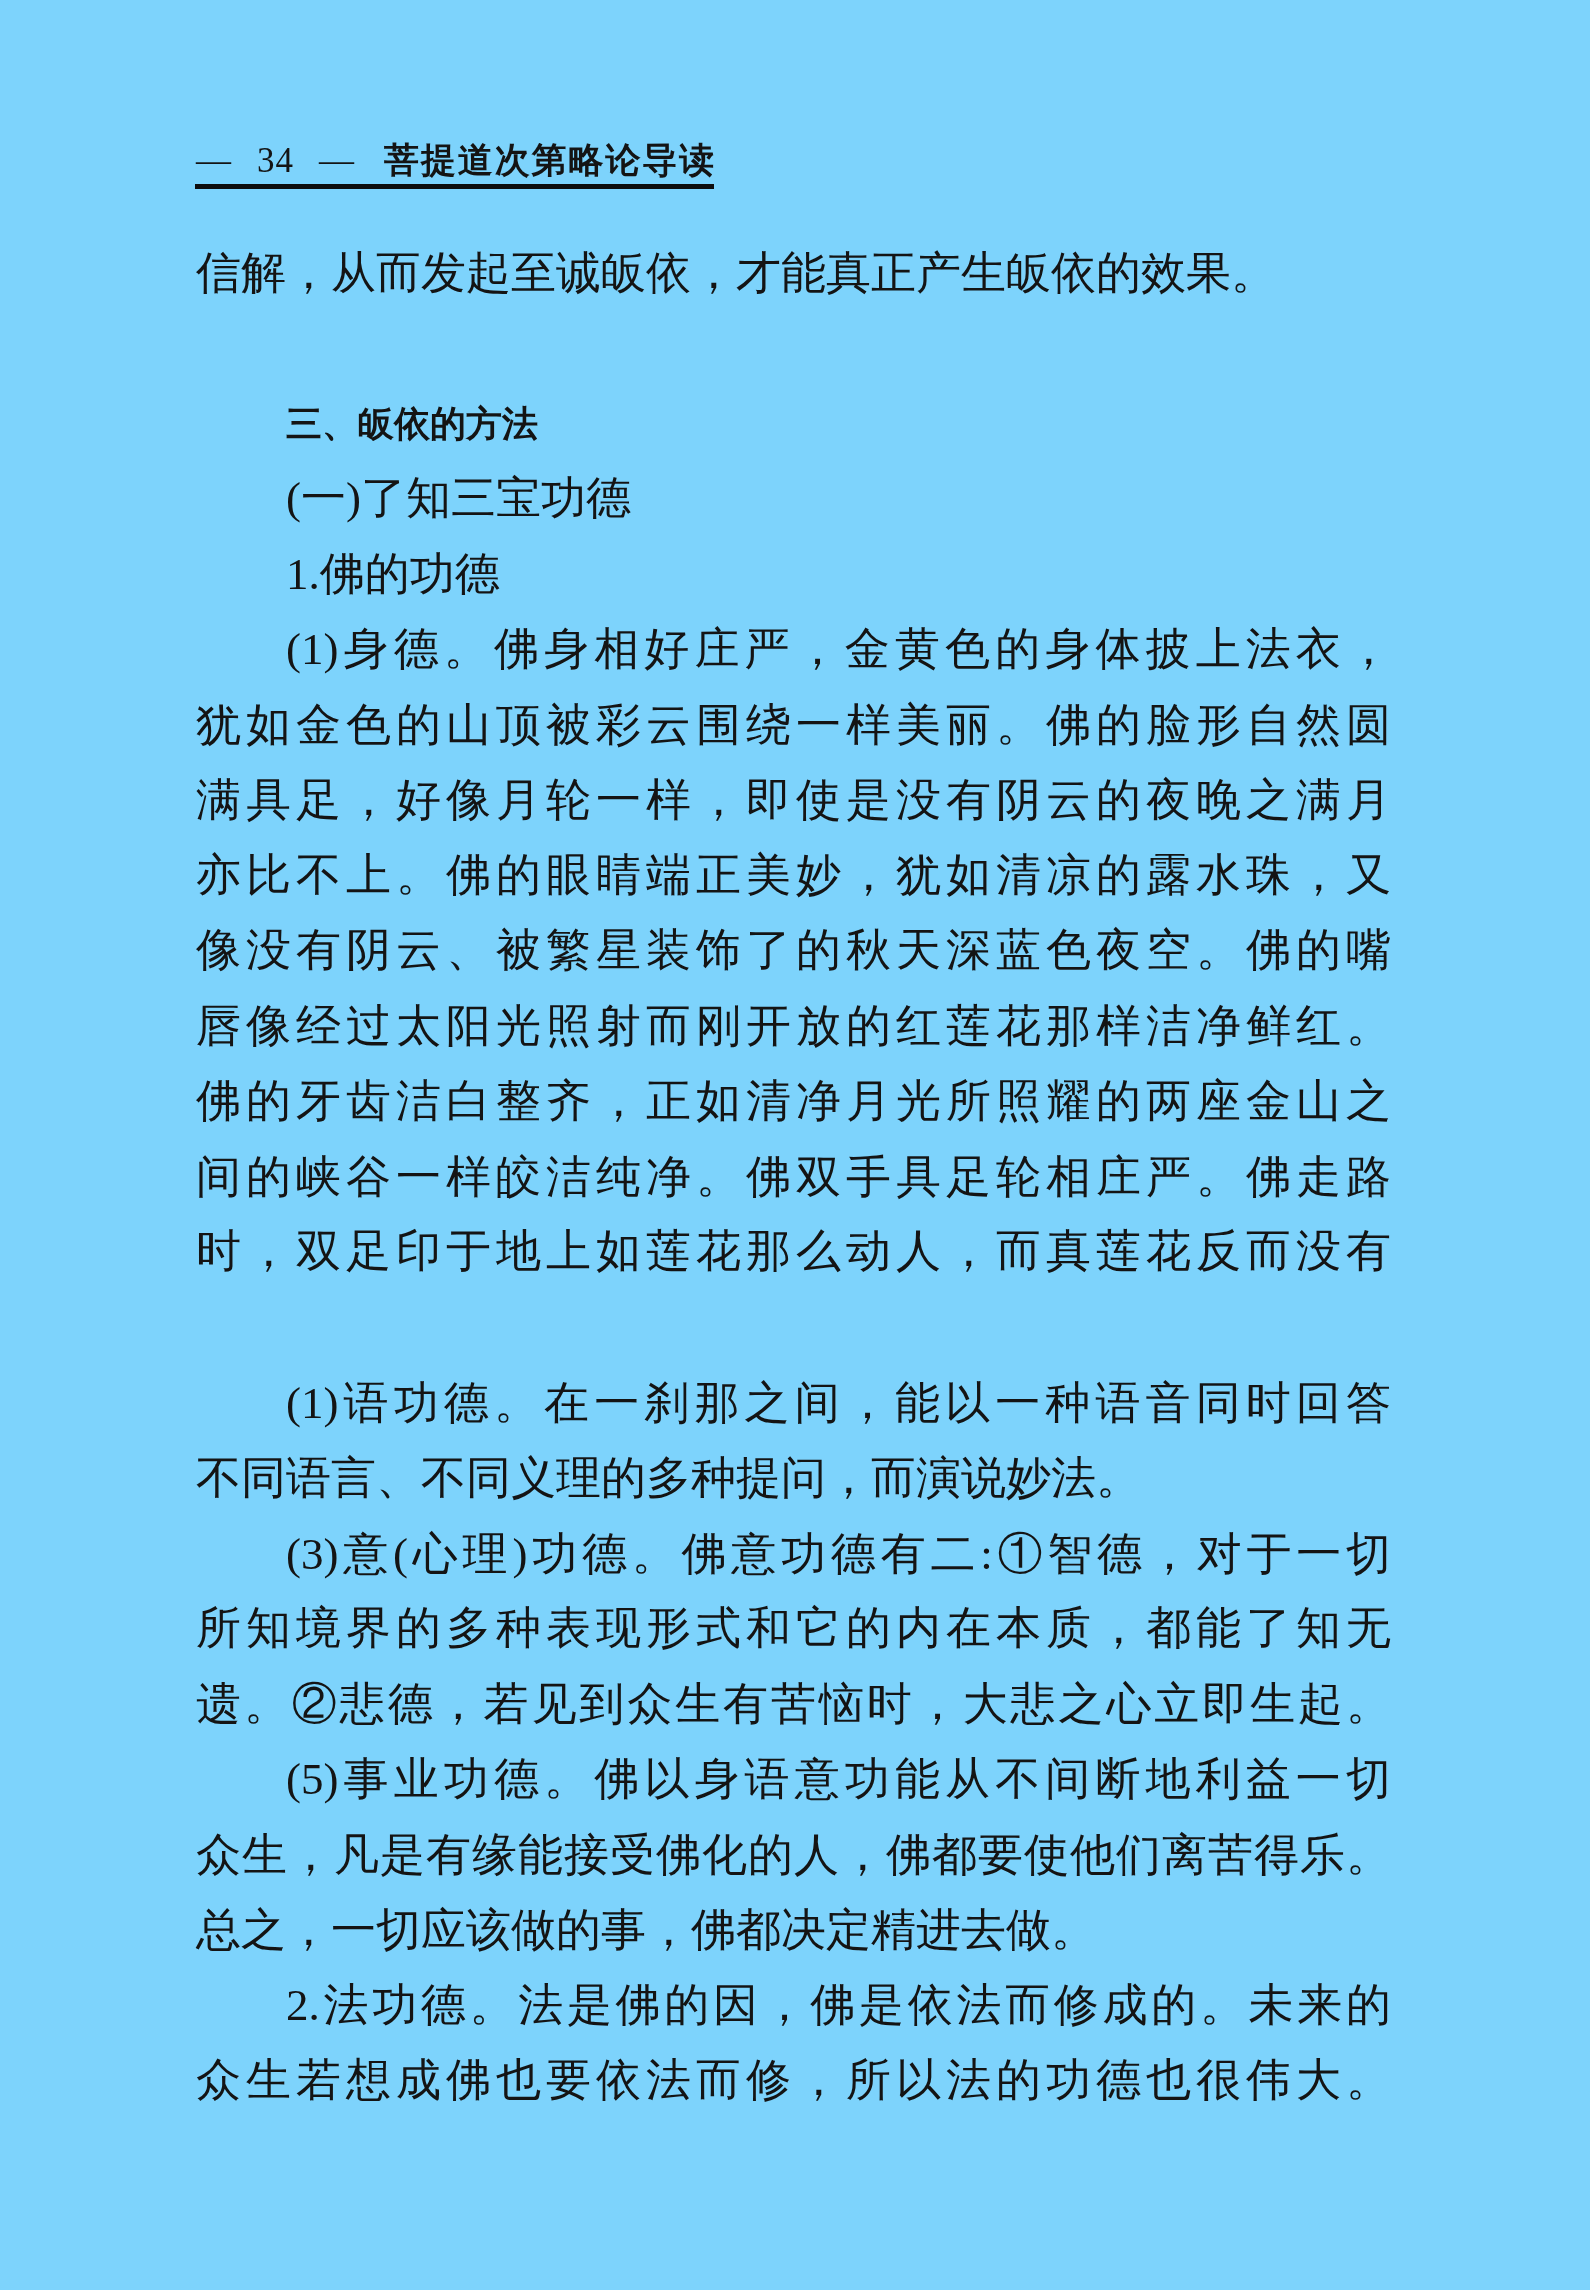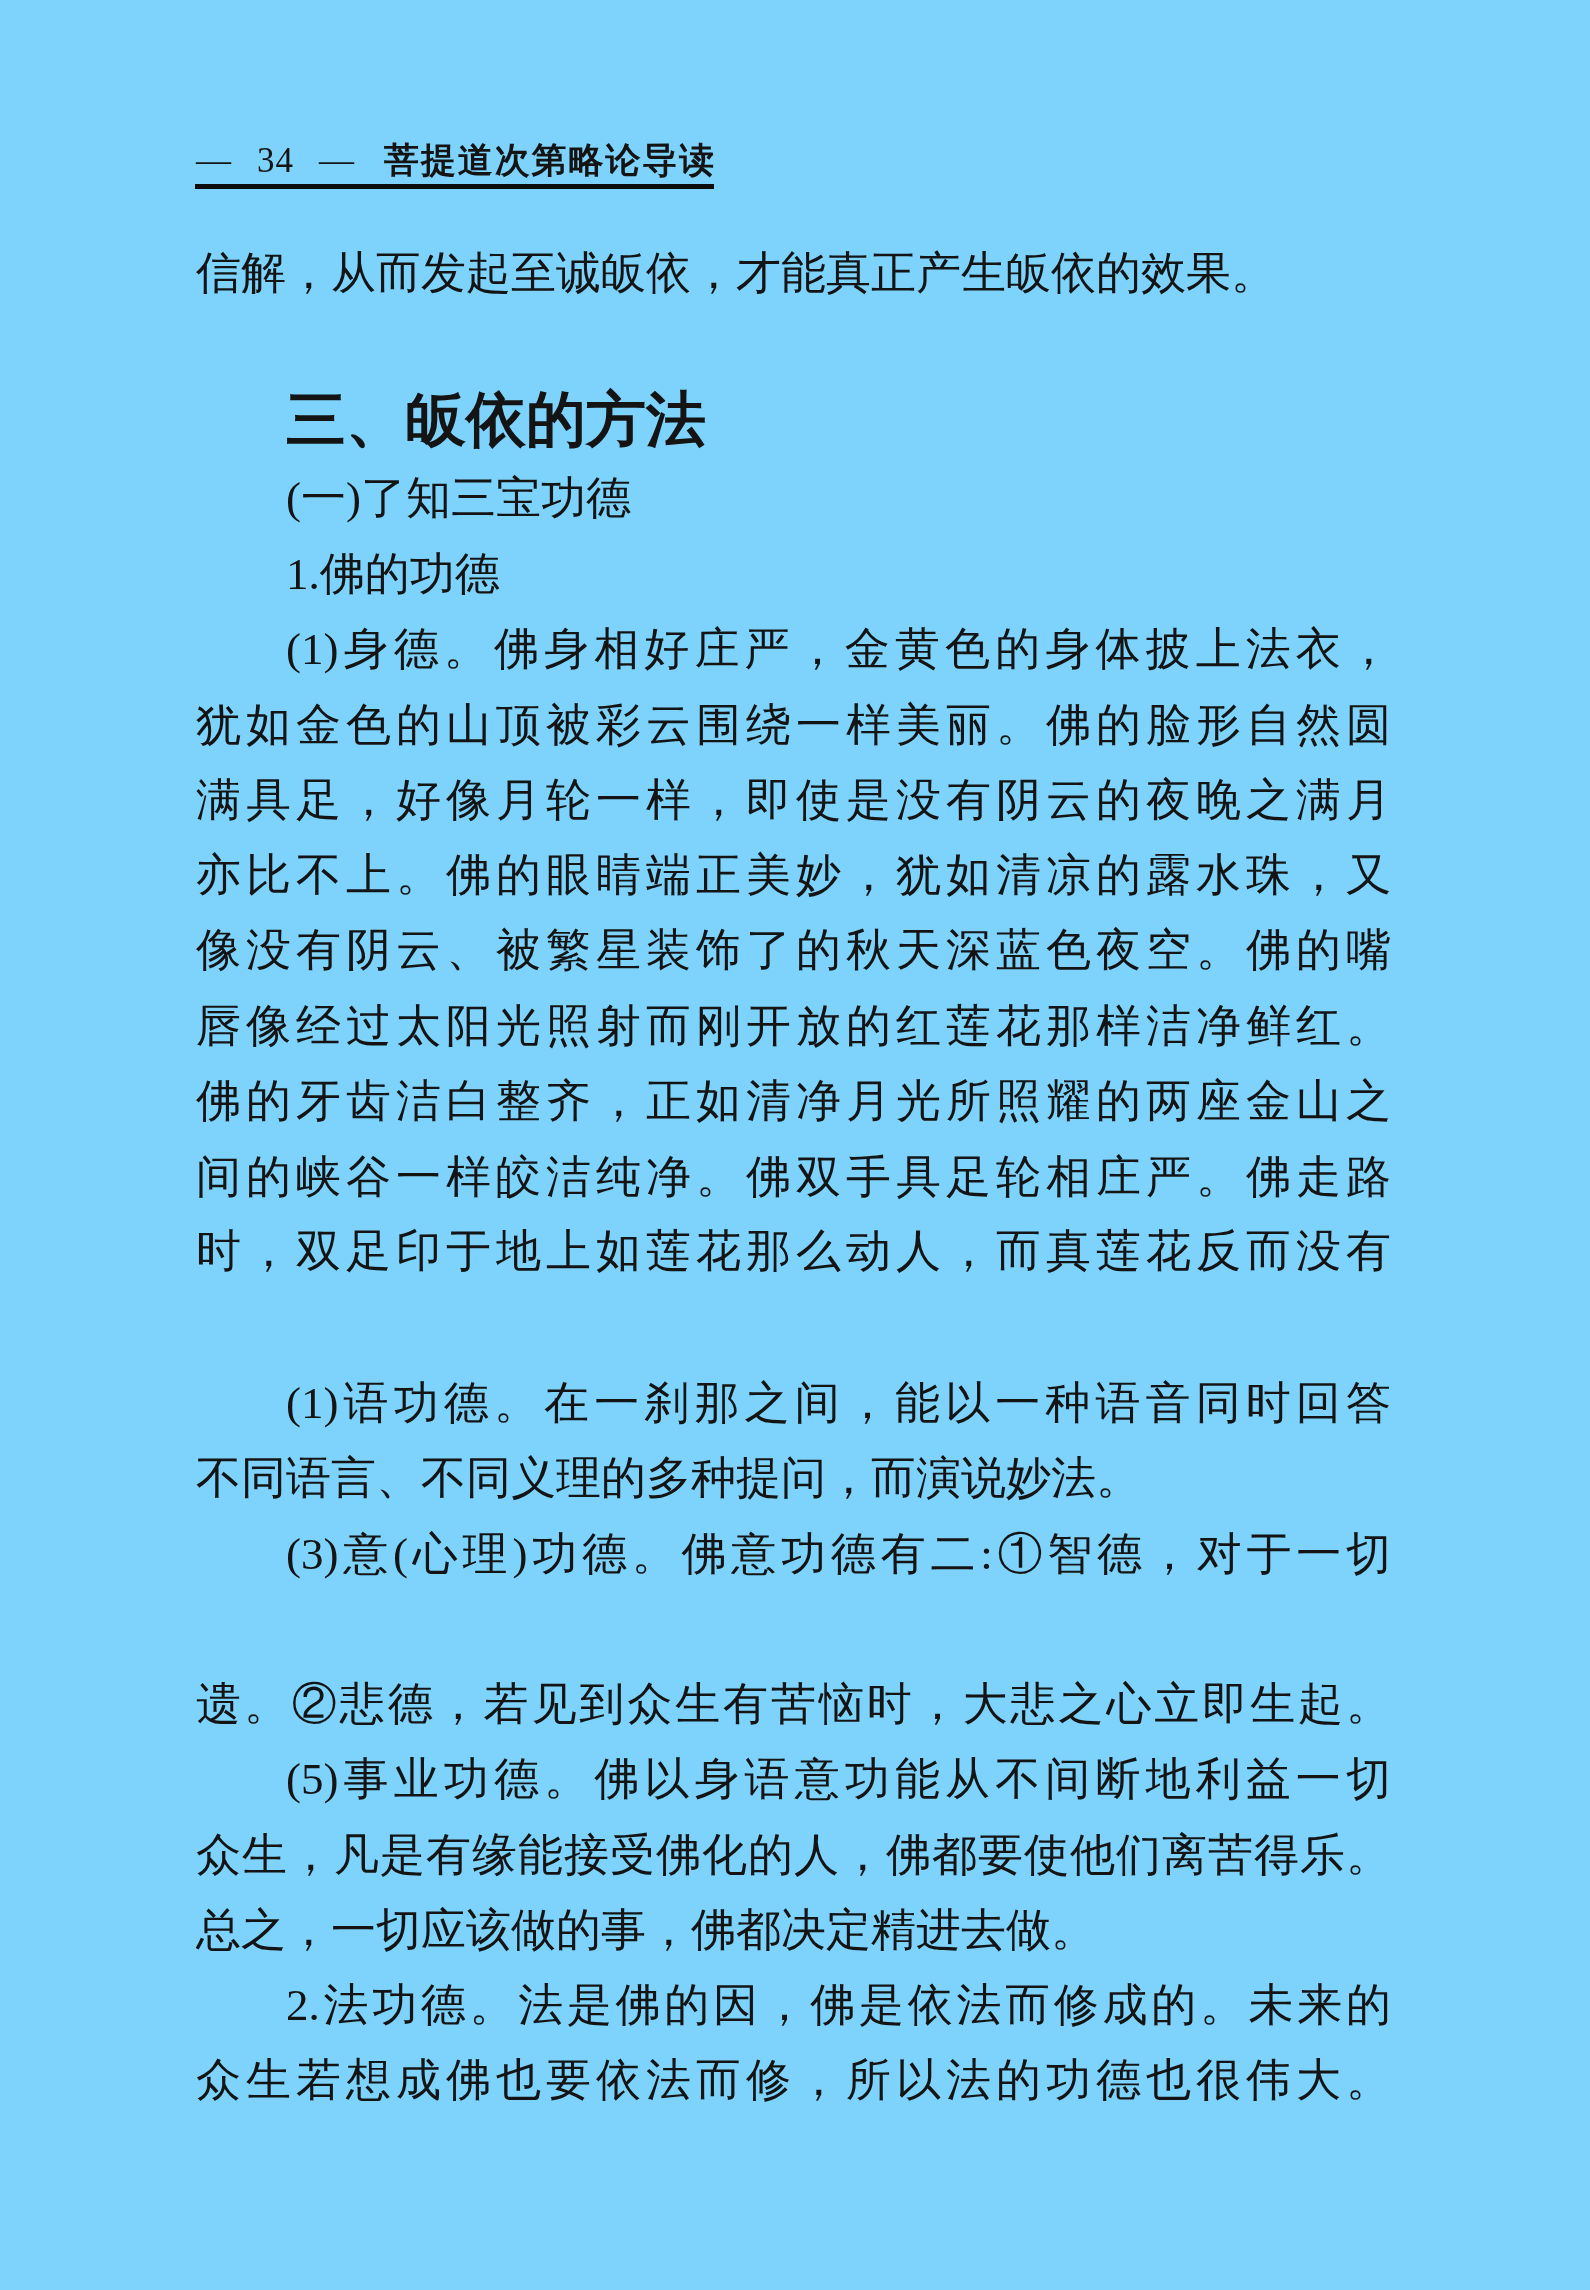--- a/index.html
+++ b/index.html
@@ -68,9 +68,9 @@
     text-indent: 90px;
   }
   .heading {
-    font-family: Liberation Mono, monospace;
+    font-family: Liberation Serif, serif;
     font-weight: bold;
-    font-size: 60px;
+    font-size: 36px;
   }
 </style>
 </head>

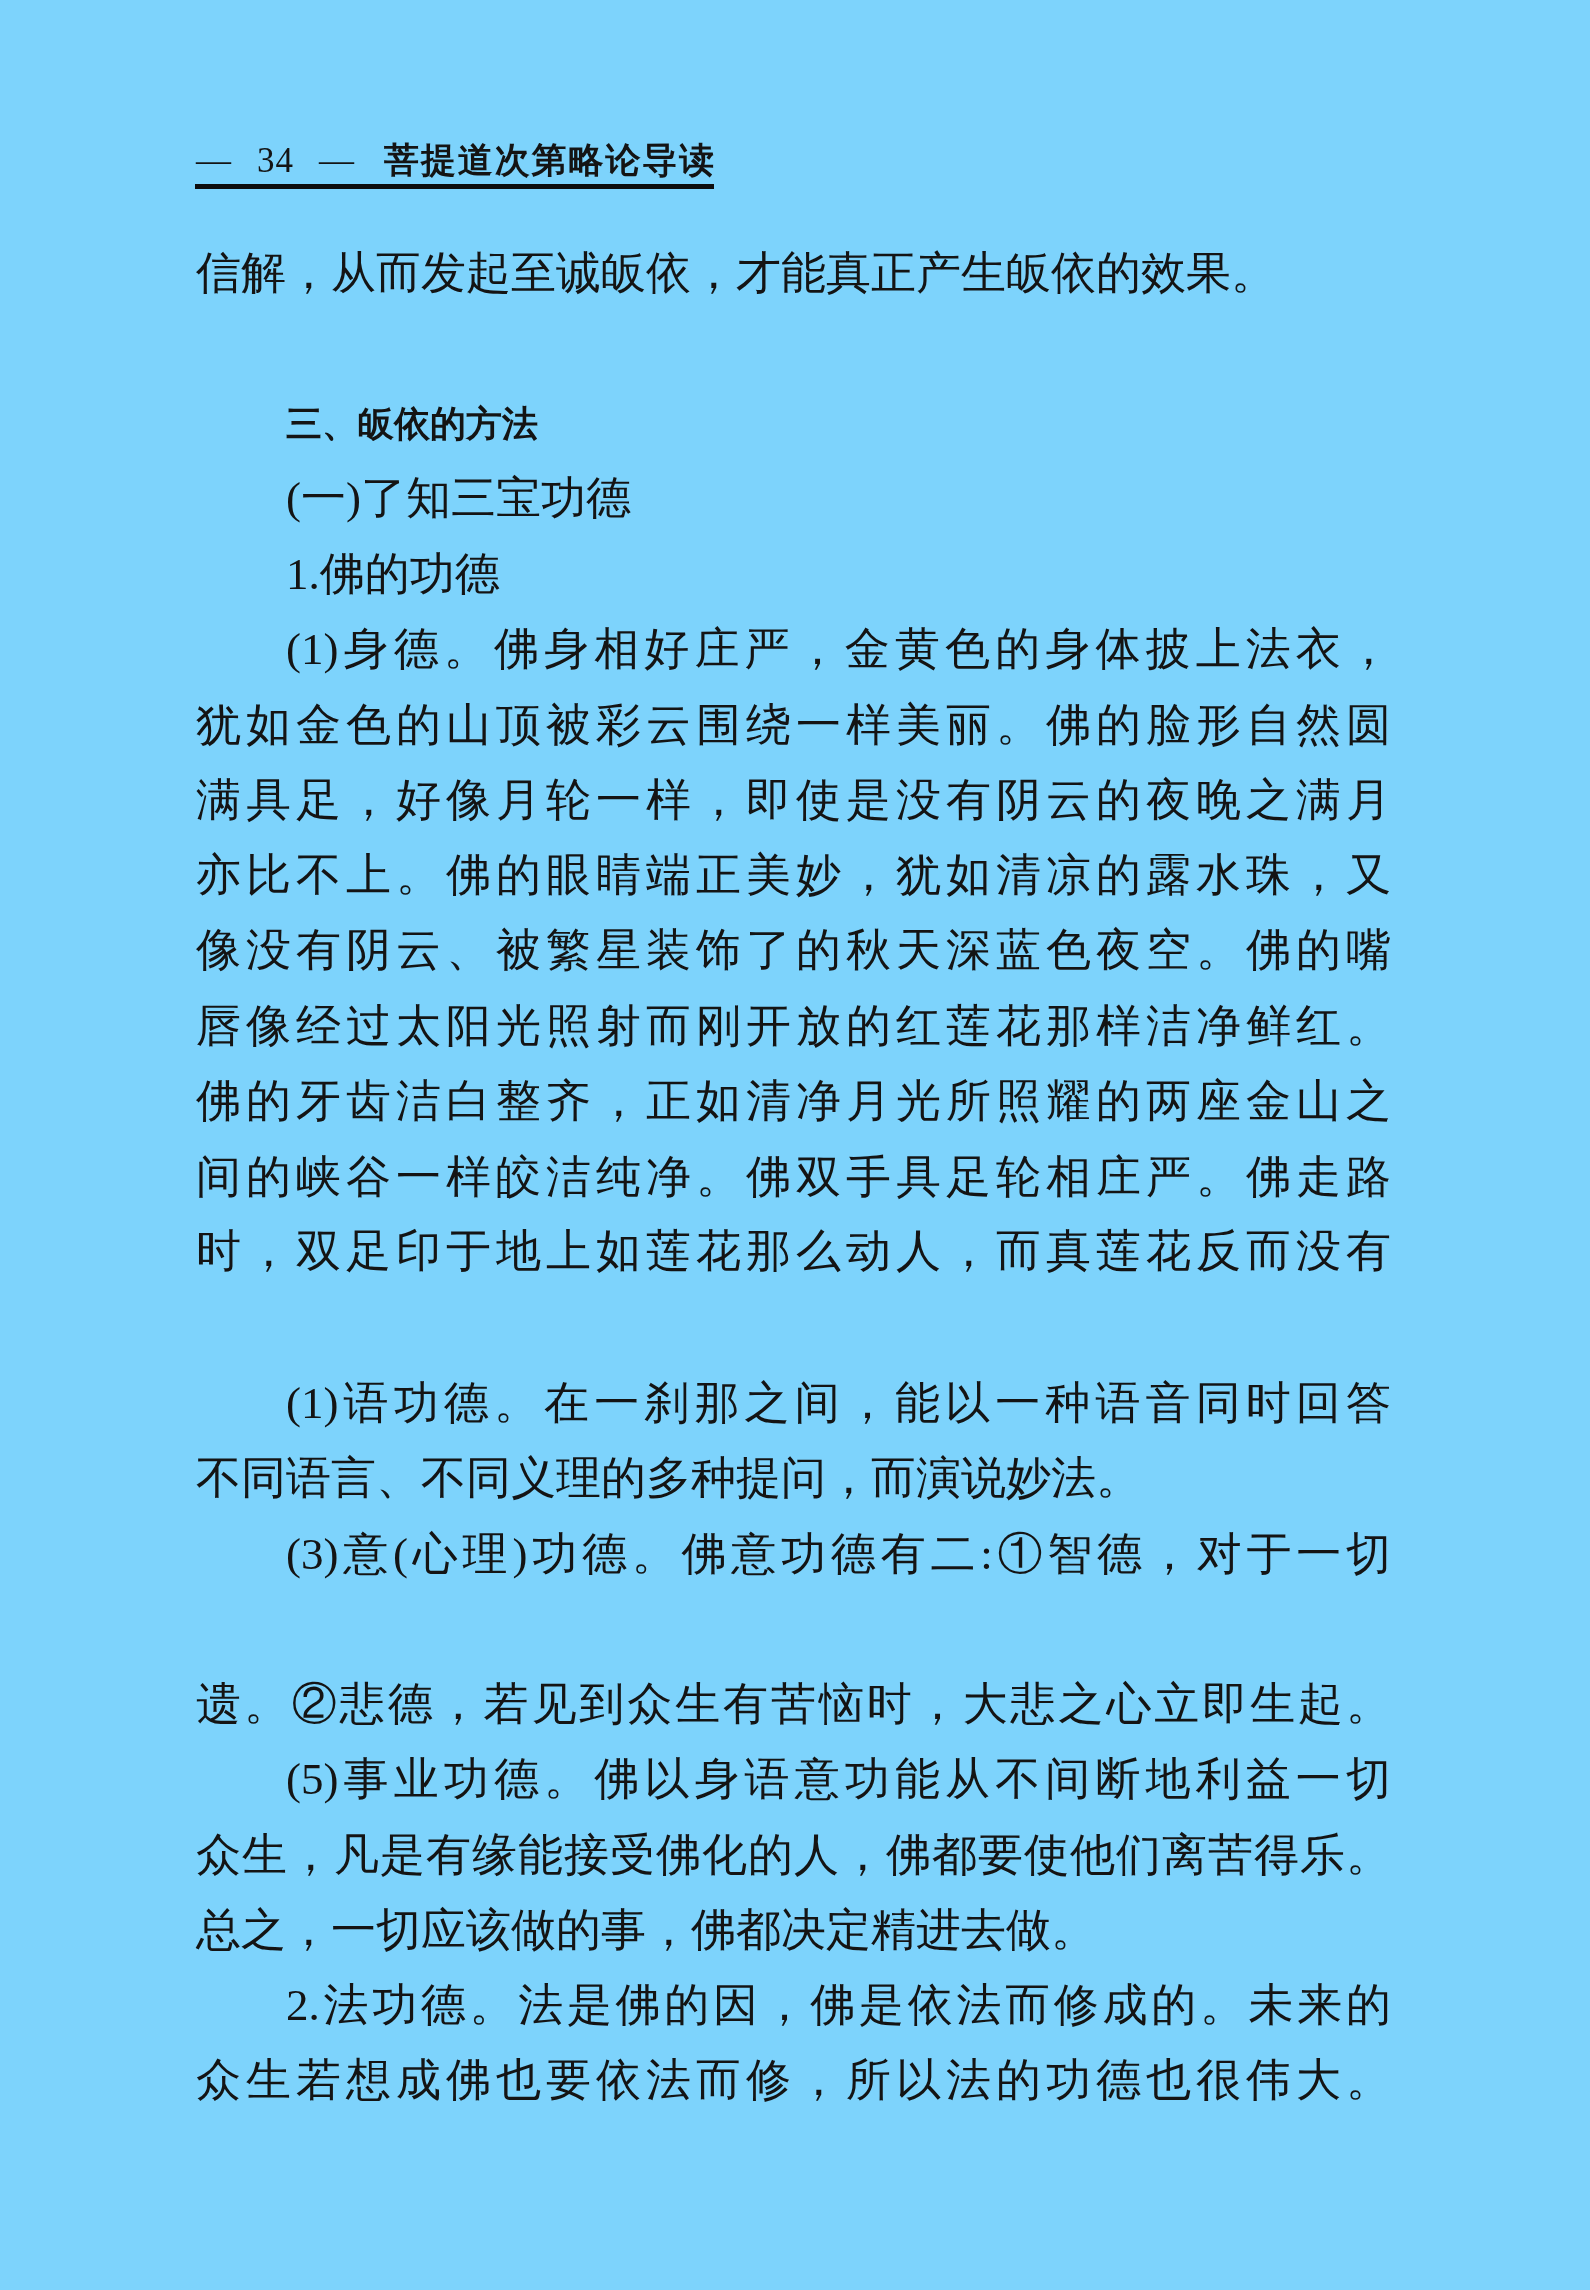--- a/index.html
+++ b/index.html
@@ -99,6 +99,7 @@
   <div class="line indent justify" style="top:1376px">(1)语功德。在一刹那之间，能以一种语音同时回答</div>
   <div class="line" style="top:1451px">不同语言、不同义理的多种提问，而演说妙法。</div>
   <div class="line indent justify" style="top:1527px">(3)意(心理)功德。佛意功德有二:①智德，对于一切</div>
+  <div class="line justify" style="top:1601px">所知境界的多种表现形式和它的内在本质，都能了知无</div>
   <div class="line justify" style="top:1677px">遗。②悲德，若见到众生有苦恼时，大悲之心立即生起。</div>
   <div class="line indent justify" style="top:1752px">(5)事业功德。佛以身语意功能从不间断地利益一切</div>
   <div class="line justify" style="top:1828px">众生，凡是有缘能接受佛化的人，佛都要使他们离苦得乐。</div>

